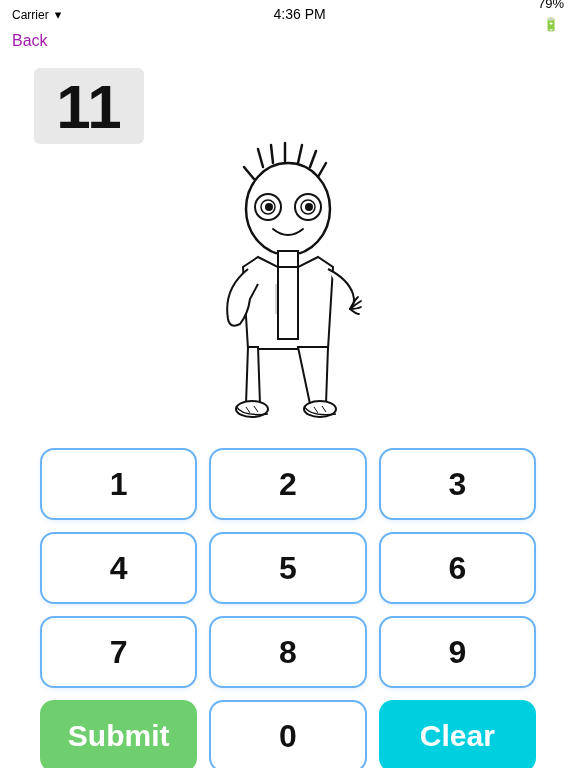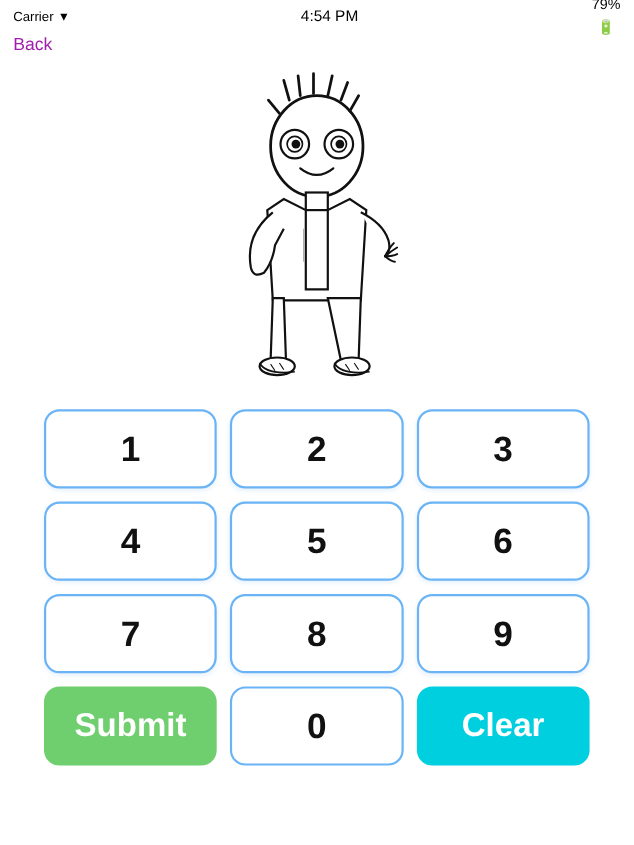--- a/index.html
+++ b/index.html
@@ -165,7 +165,7 @@
     <span class="signal">Carrier</span>
     <span>▾</span>
   </div>
-  <div style="font-size:14px;font-weight:500;">4:54 PM</div>
+  <div style="font-size:14px;font-weight:500;">4:36 PM</div>
   <div class="status-right">
     <span>79%</span>
     <span>🔋</span>

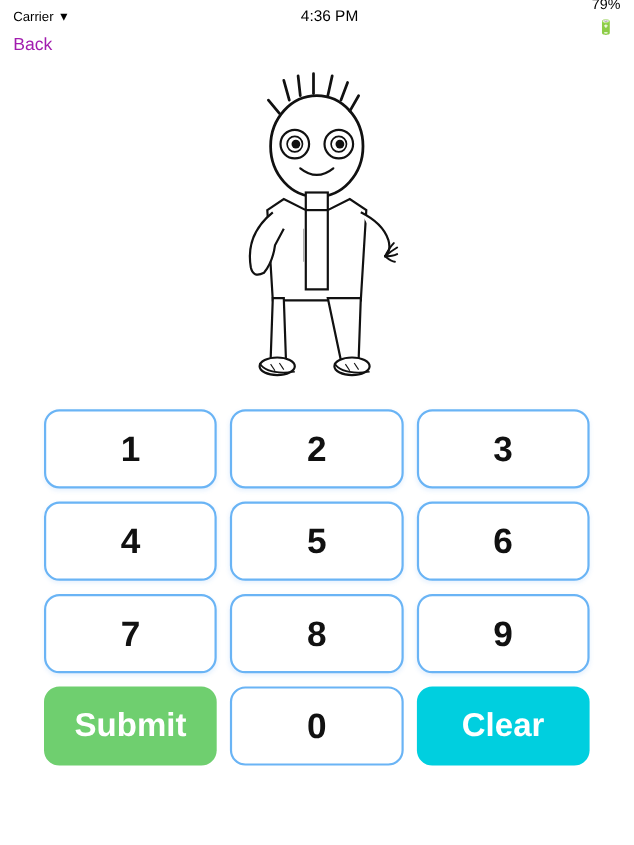--- a/index.html
+++ b/index.html
@@ -177,6 +177,9 @@
 </div>
 
 <div class="equation-area">
+  <div class="answer-box">
+    <span class="answer-text">11</span>
+  </div>
 </div>
 
 <div class="character-area">

